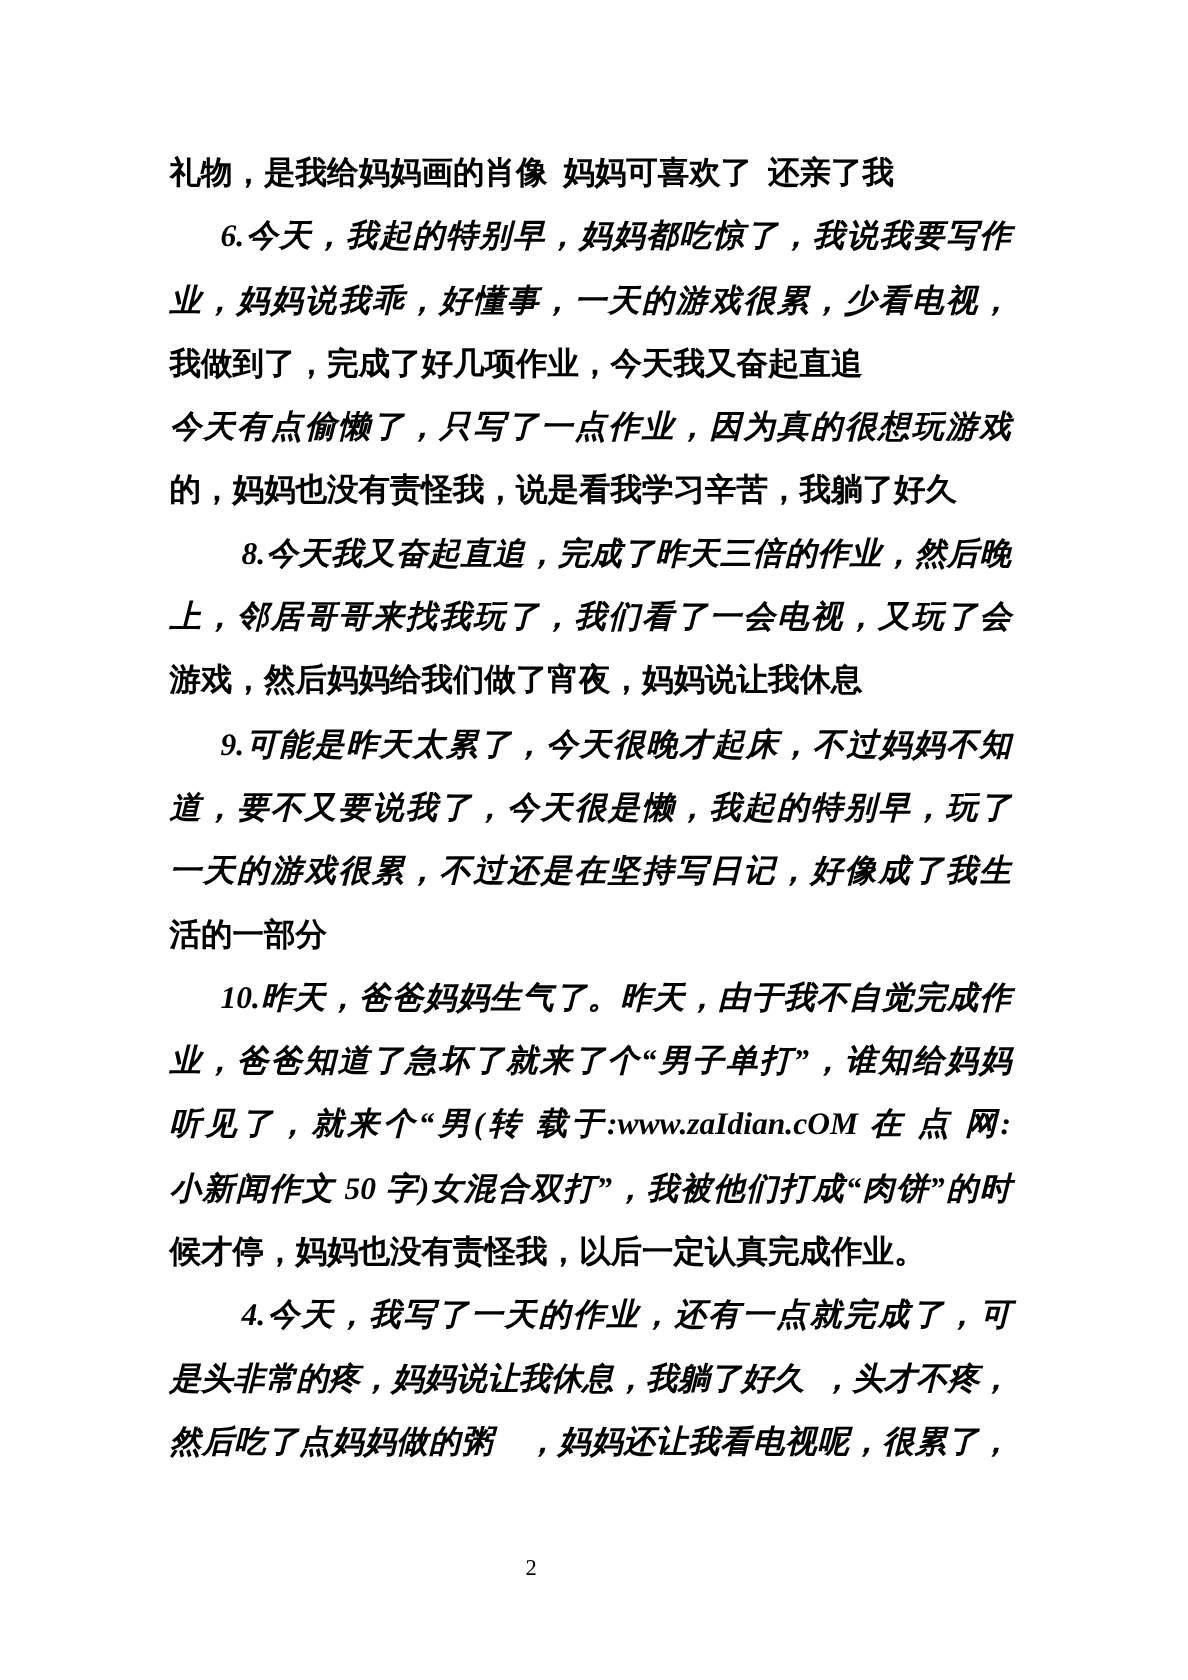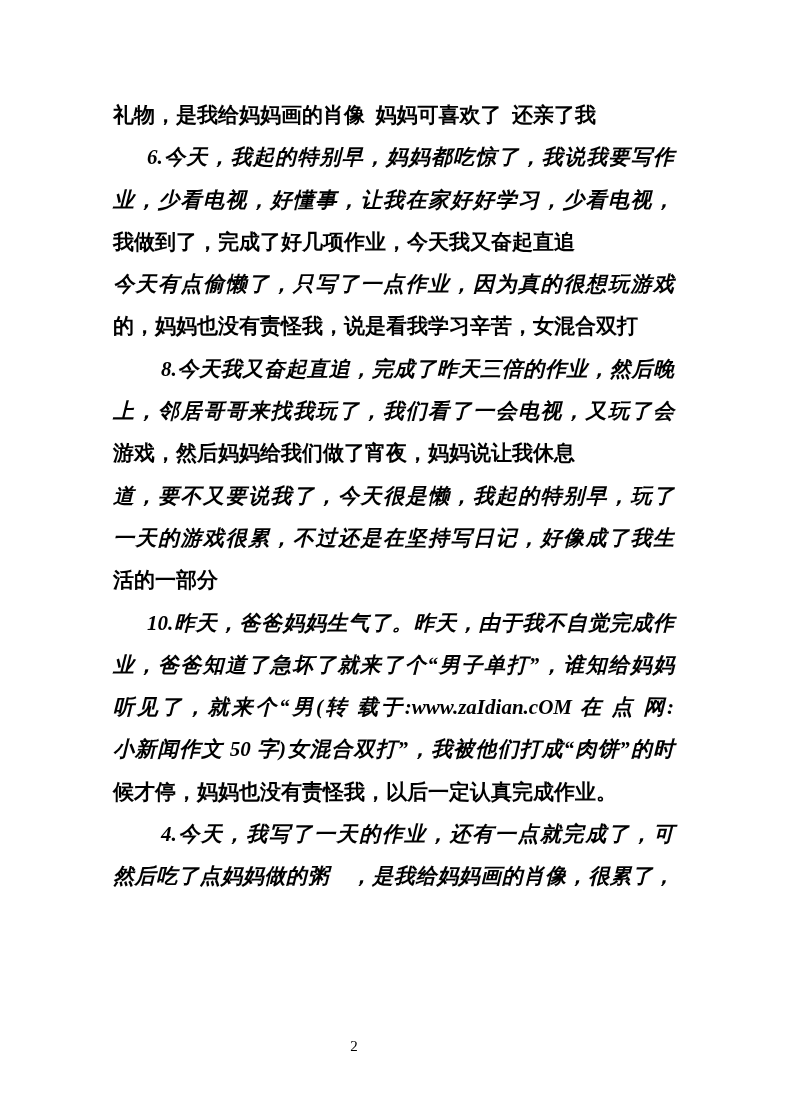--- a/index.html
+++ b/index.html
@@ -56,7 +56,7 @@
   <div class="text-block" id="text-block">
       <div class="line">礼物，是我给妈妈画的肖像 妈妈可喜欢了 还亲了我</div>
       <div class="line j ind1">6.今天，我起的特别早，妈妈都吃惊了，我说我要写作</div>
-      <div class="line j">业，少看电视，好懂事，让我在家好好学习，少看电视，</div>
+      <div class="line j">业，妈妈说我乖，好懂事，一天的游戏很累，少看电视，</div>
       <div class="line">我做到了，完成了好几项作业，今天我又奋起直追</div>
       <div class="line j">今天有点偷懒了，只写了一点作业，因为真的很想玩游戏</div>
       <div class="line">的，妈妈也没有责怪我，说是看我学习辛苦，女混合双打</div>

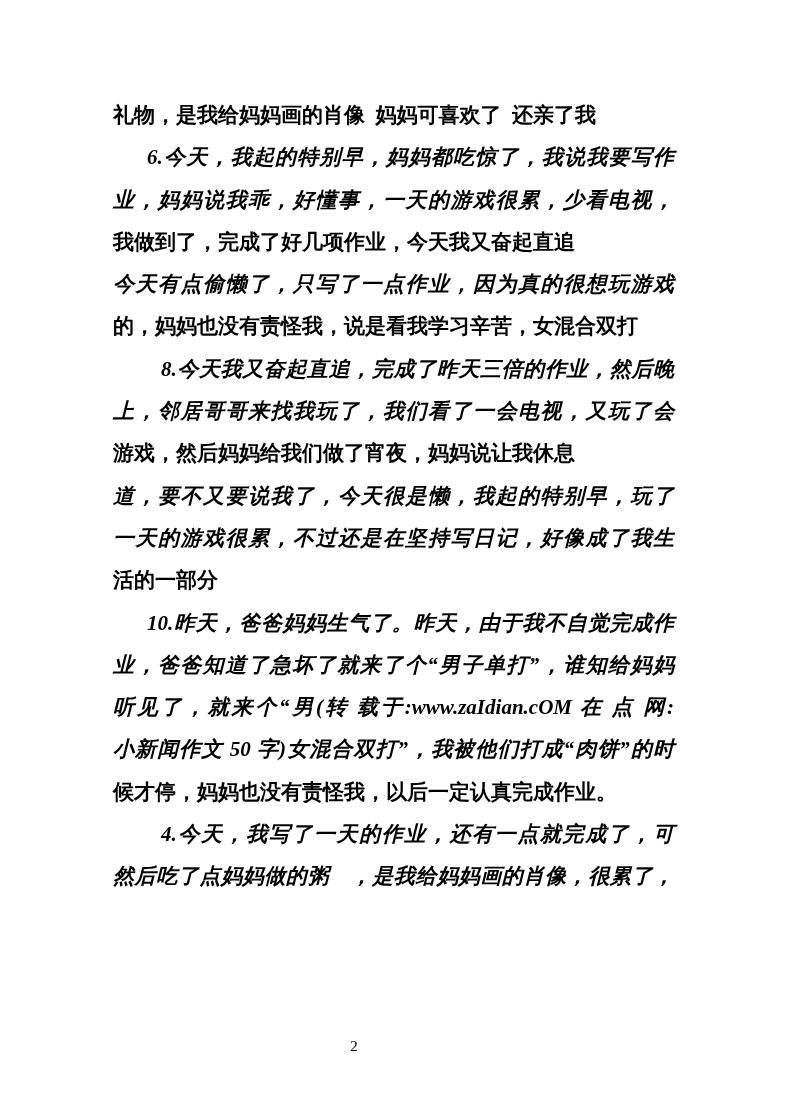--- a/index.html
+++ b/index.html
@@ -59,7 +59,7 @@
       <div class="line j">业，妈妈说我乖，好懂事，一天的游戏很累，少看电视，</div>
       <div class="line">我做到了，完成了好几项作业，今天我又奋起直追</div>
       <div class="line j">今天有点偷懒了，只写了一点作业，因为真的很想玩游戏</div>
-      <div class="line">的，妈妈也没有责怪我，说是看我学习辛苦，女混合双打</div>
+      <div class="line">的，妈妈也没有责怪我，说是看我学习辛苦，我躺了好久</div>
       <div class="line j ind2">8.今天我又奋起直追，完成了昨天三倍的作业，然后晚</div>
       <div class="line j">上，邻居哥哥来找我玩了，我们看了一会电视，又玩了会</div>
       <div class="line">游戏，然后妈妈给我们做了宵夜，妈妈说让我休息</div>

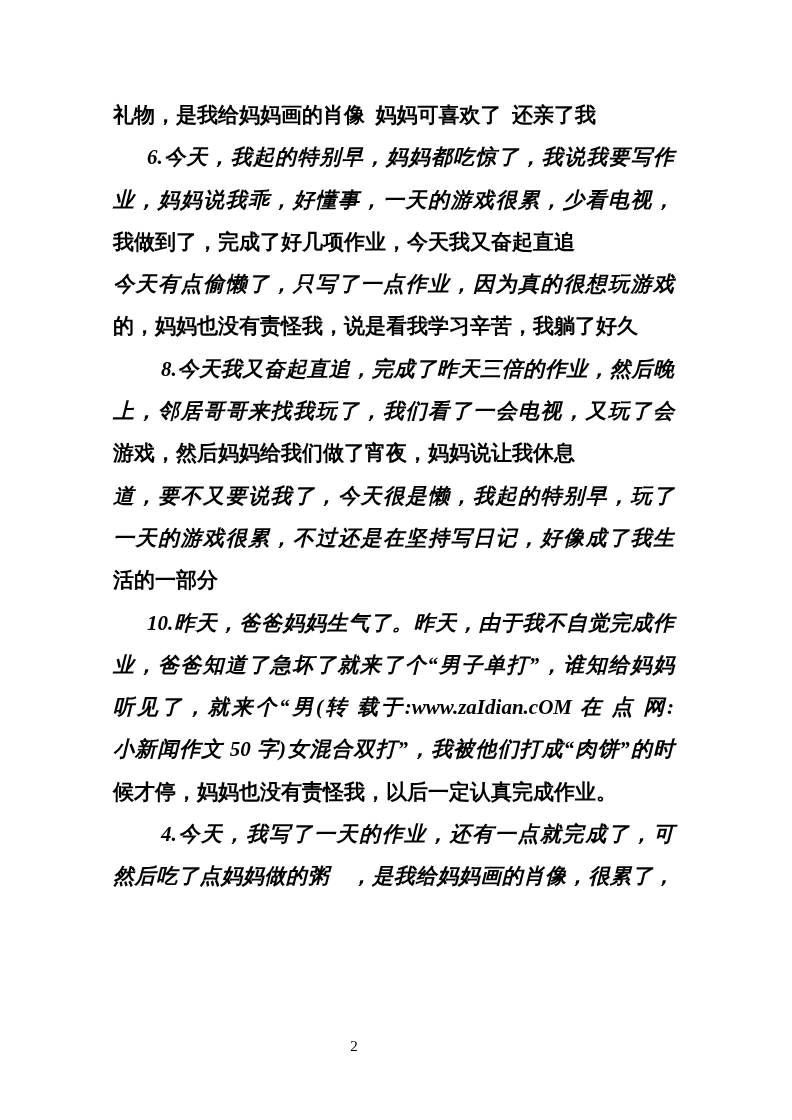--- a/index.html
+++ b/index.html
@@ -63,6 +63,7 @@
       <div class="line j ind2">8.今天我又奋起直追，完成了昨天三倍的作业，然后晚</div>
       <div class="line j">上，邻居哥哥来找我玩了，我们看了一会电视，又玩了会</div>
       <div class="line">游戏，然后妈妈给我们做了宵夜，妈妈说让我休息</div>
+      <div class="line j ind1">9.可能是昨天太累了，今天很晚才起床，不过妈妈不知</div>
       <div class="line j">道，要不又要说我了，今天很是懒，我起的特别早，玩了</div>
       <div class="line j">一天的游戏很累，不过还是在坚持写日记，好像成了我生</div>
       <div class="line">活的一部分</div>

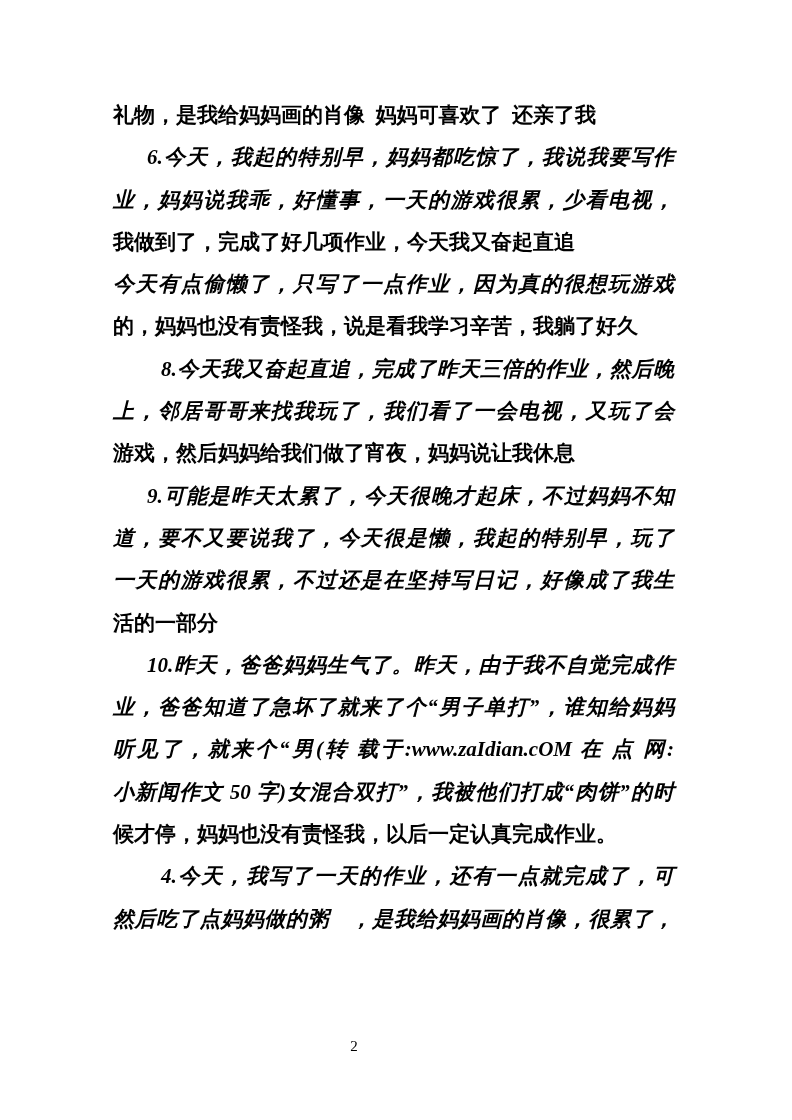--- a/index.html
+++ b/index.html
@@ -73,6 +73,7 @@
       <div class="line j">小新闻作文 50 字)女混合双打”，我被他们打成“肉饼”的时</div>
       <div class="line">候才停，妈妈也没有责怪我，以后一定认真完成作业。</div>
       <div class="line j ind2">4.今天，我写了一天的作业，还有一点就完成了，可</div>
+      <div class="line j">是头非常的疼，妈妈说让我休息，我躺了好久 ，头才不疼，</div>
       <div class="line j">然后吃了点妈妈做的粥　，是我给妈妈画的肖像，很累了，</div>
     </div>
   <div class="footer">

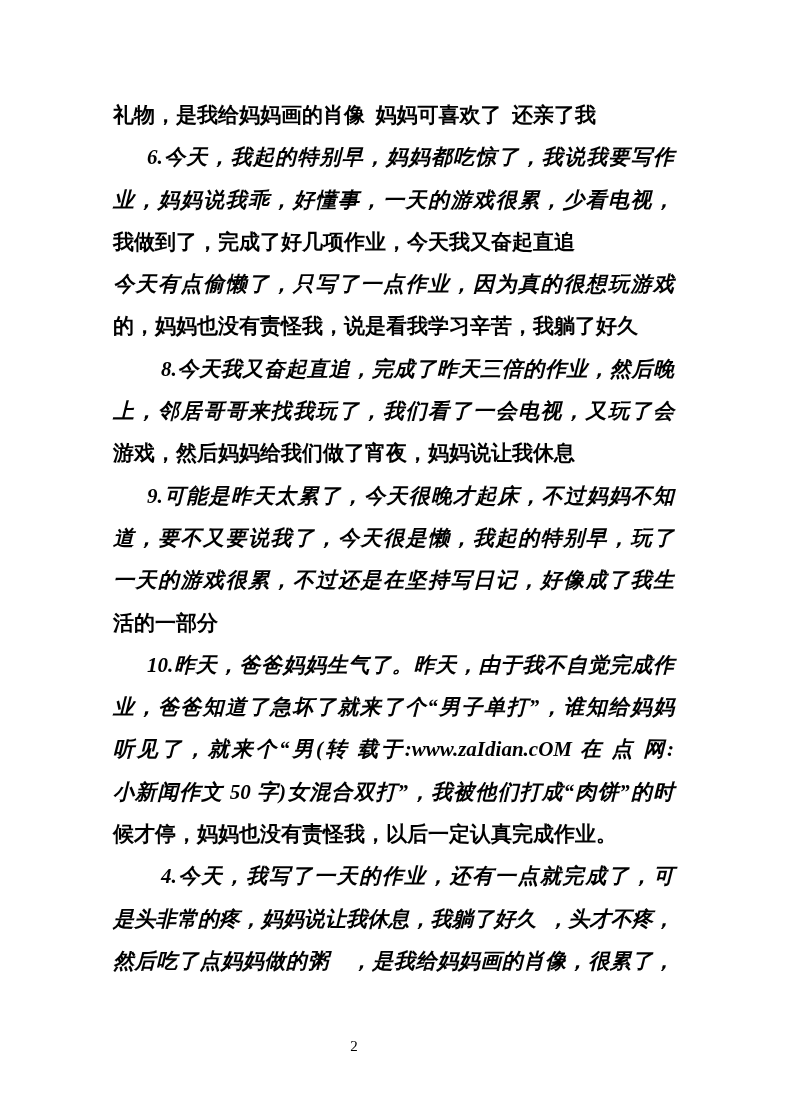--- a/index.html
+++ b/index.html
@@ -74,7 +74,7 @@
       <div class="line">候才停，妈妈也没有责怪我，以后一定认真完成作业。</div>
       <div class="line j ind2">4.今天，我写了一天的作业，还有一点就完成了，可</div>
       <div class="line j">是头非常的疼，妈妈说让我休息，我躺了好久 ，头才不疼，</div>
-      <div class="line j">然后吃了点妈妈做的粥　，是我给妈妈画的肖像，很累了，</div>
+      <div class="line j">然后吃了点妈妈做的粥　，妈妈还让我看电视呢，很累了，</div>
     </div>
   <div class="footer">
     <span>2</span>

